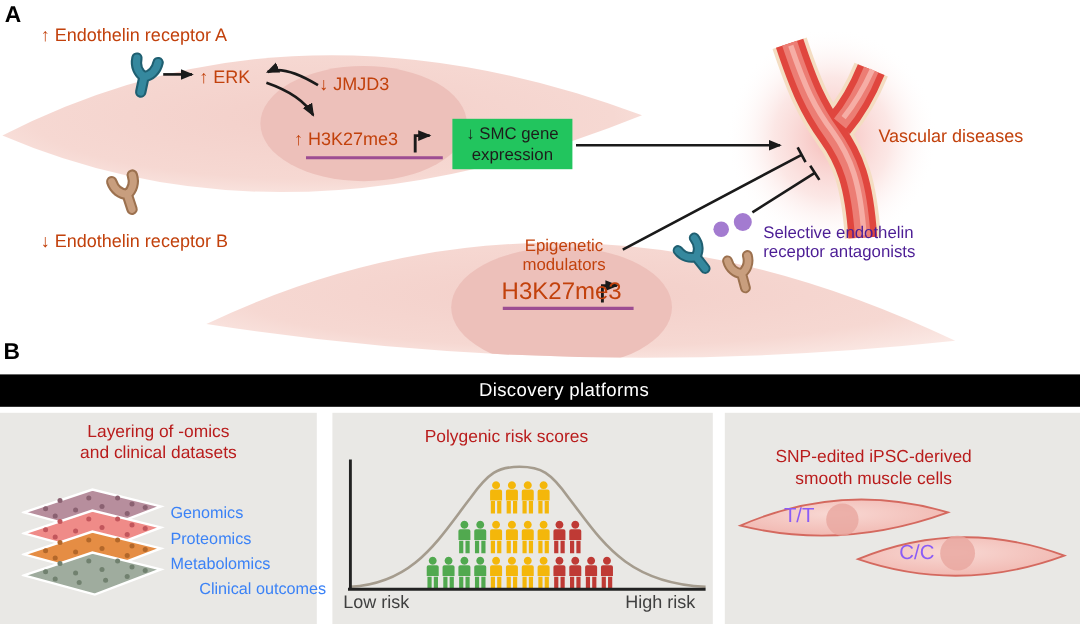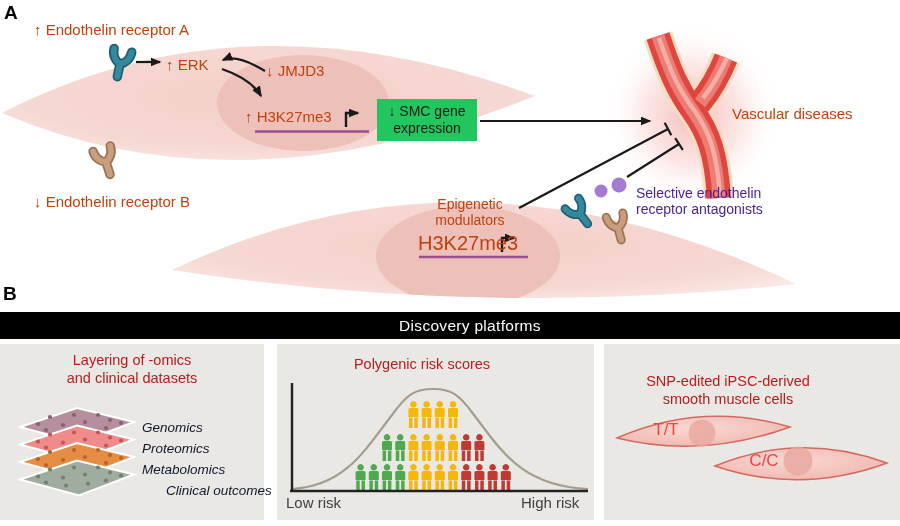--- a/index.html
+++ b/index.html
@@ -14,7 +14,7 @@
           text-align:center;color:#fff;font-size:15.5px;letter-spacing:.3px;}
   .bpanel{position:absolute;top:344px;height:176px;}
   .btitle{position:absolute;font-size:14.5px;line-height:18px;text-align:center;color:#b91c1c;}
-  .omics-label{position:absolute;left:142px;font-size:13.5px;color:#0f172a;white-space:nowrap;font-style:italic;}
+  .omics-label{position:absolute;left:142px;font-size:13.5px;color:#3b82f6;white-space:nowrap;}
   .risk-label{position:absolute;top:494px;font-size:15px;color:#404040;}
   .geno-label{position:absolute;font-size:17px;color:#ef4444;}
   .purple{line-height:15.5px;font-size:14px;}

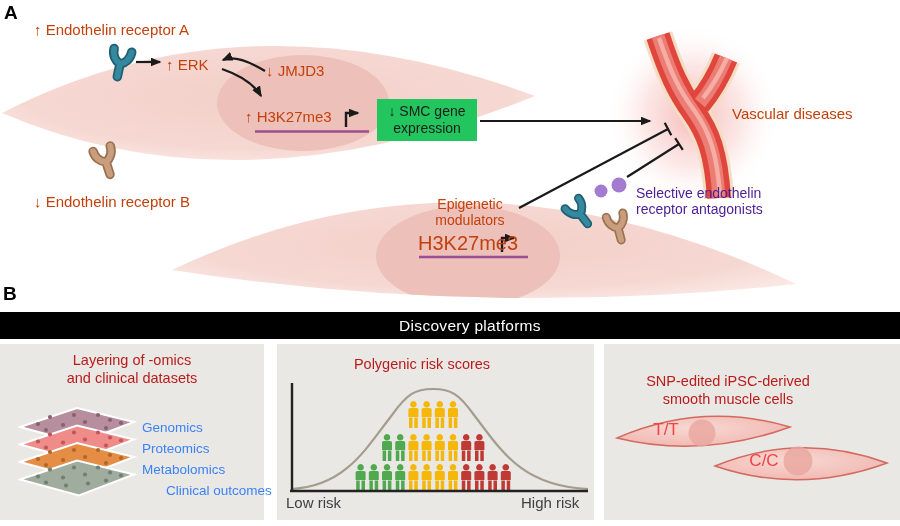--- a/index.html
+++ b/index.html
@@ -16,7 +16,7 @@
   .btitle{position:absolute;font-size:14.5px;line-height:18px;text-align:center;color:#b91c1c;}
   .omics-label{position:absolute;left:142px;font-size:13.5px;color:#3b82f6;white-space:nowrap;}
   .risk-label{position:absolute;top:494px;font-size:15px;color:#404040;}
-  .geno-label{position:absolute;font-size:17px;color:#ef4444;}
+  .geno-label{position:absolute;font-size:17px;color:#8b5cf6;}
   .purple{line-height:15.5px;font-size:14px;}
   svg{position:absolute;display:block;}
 </style>

